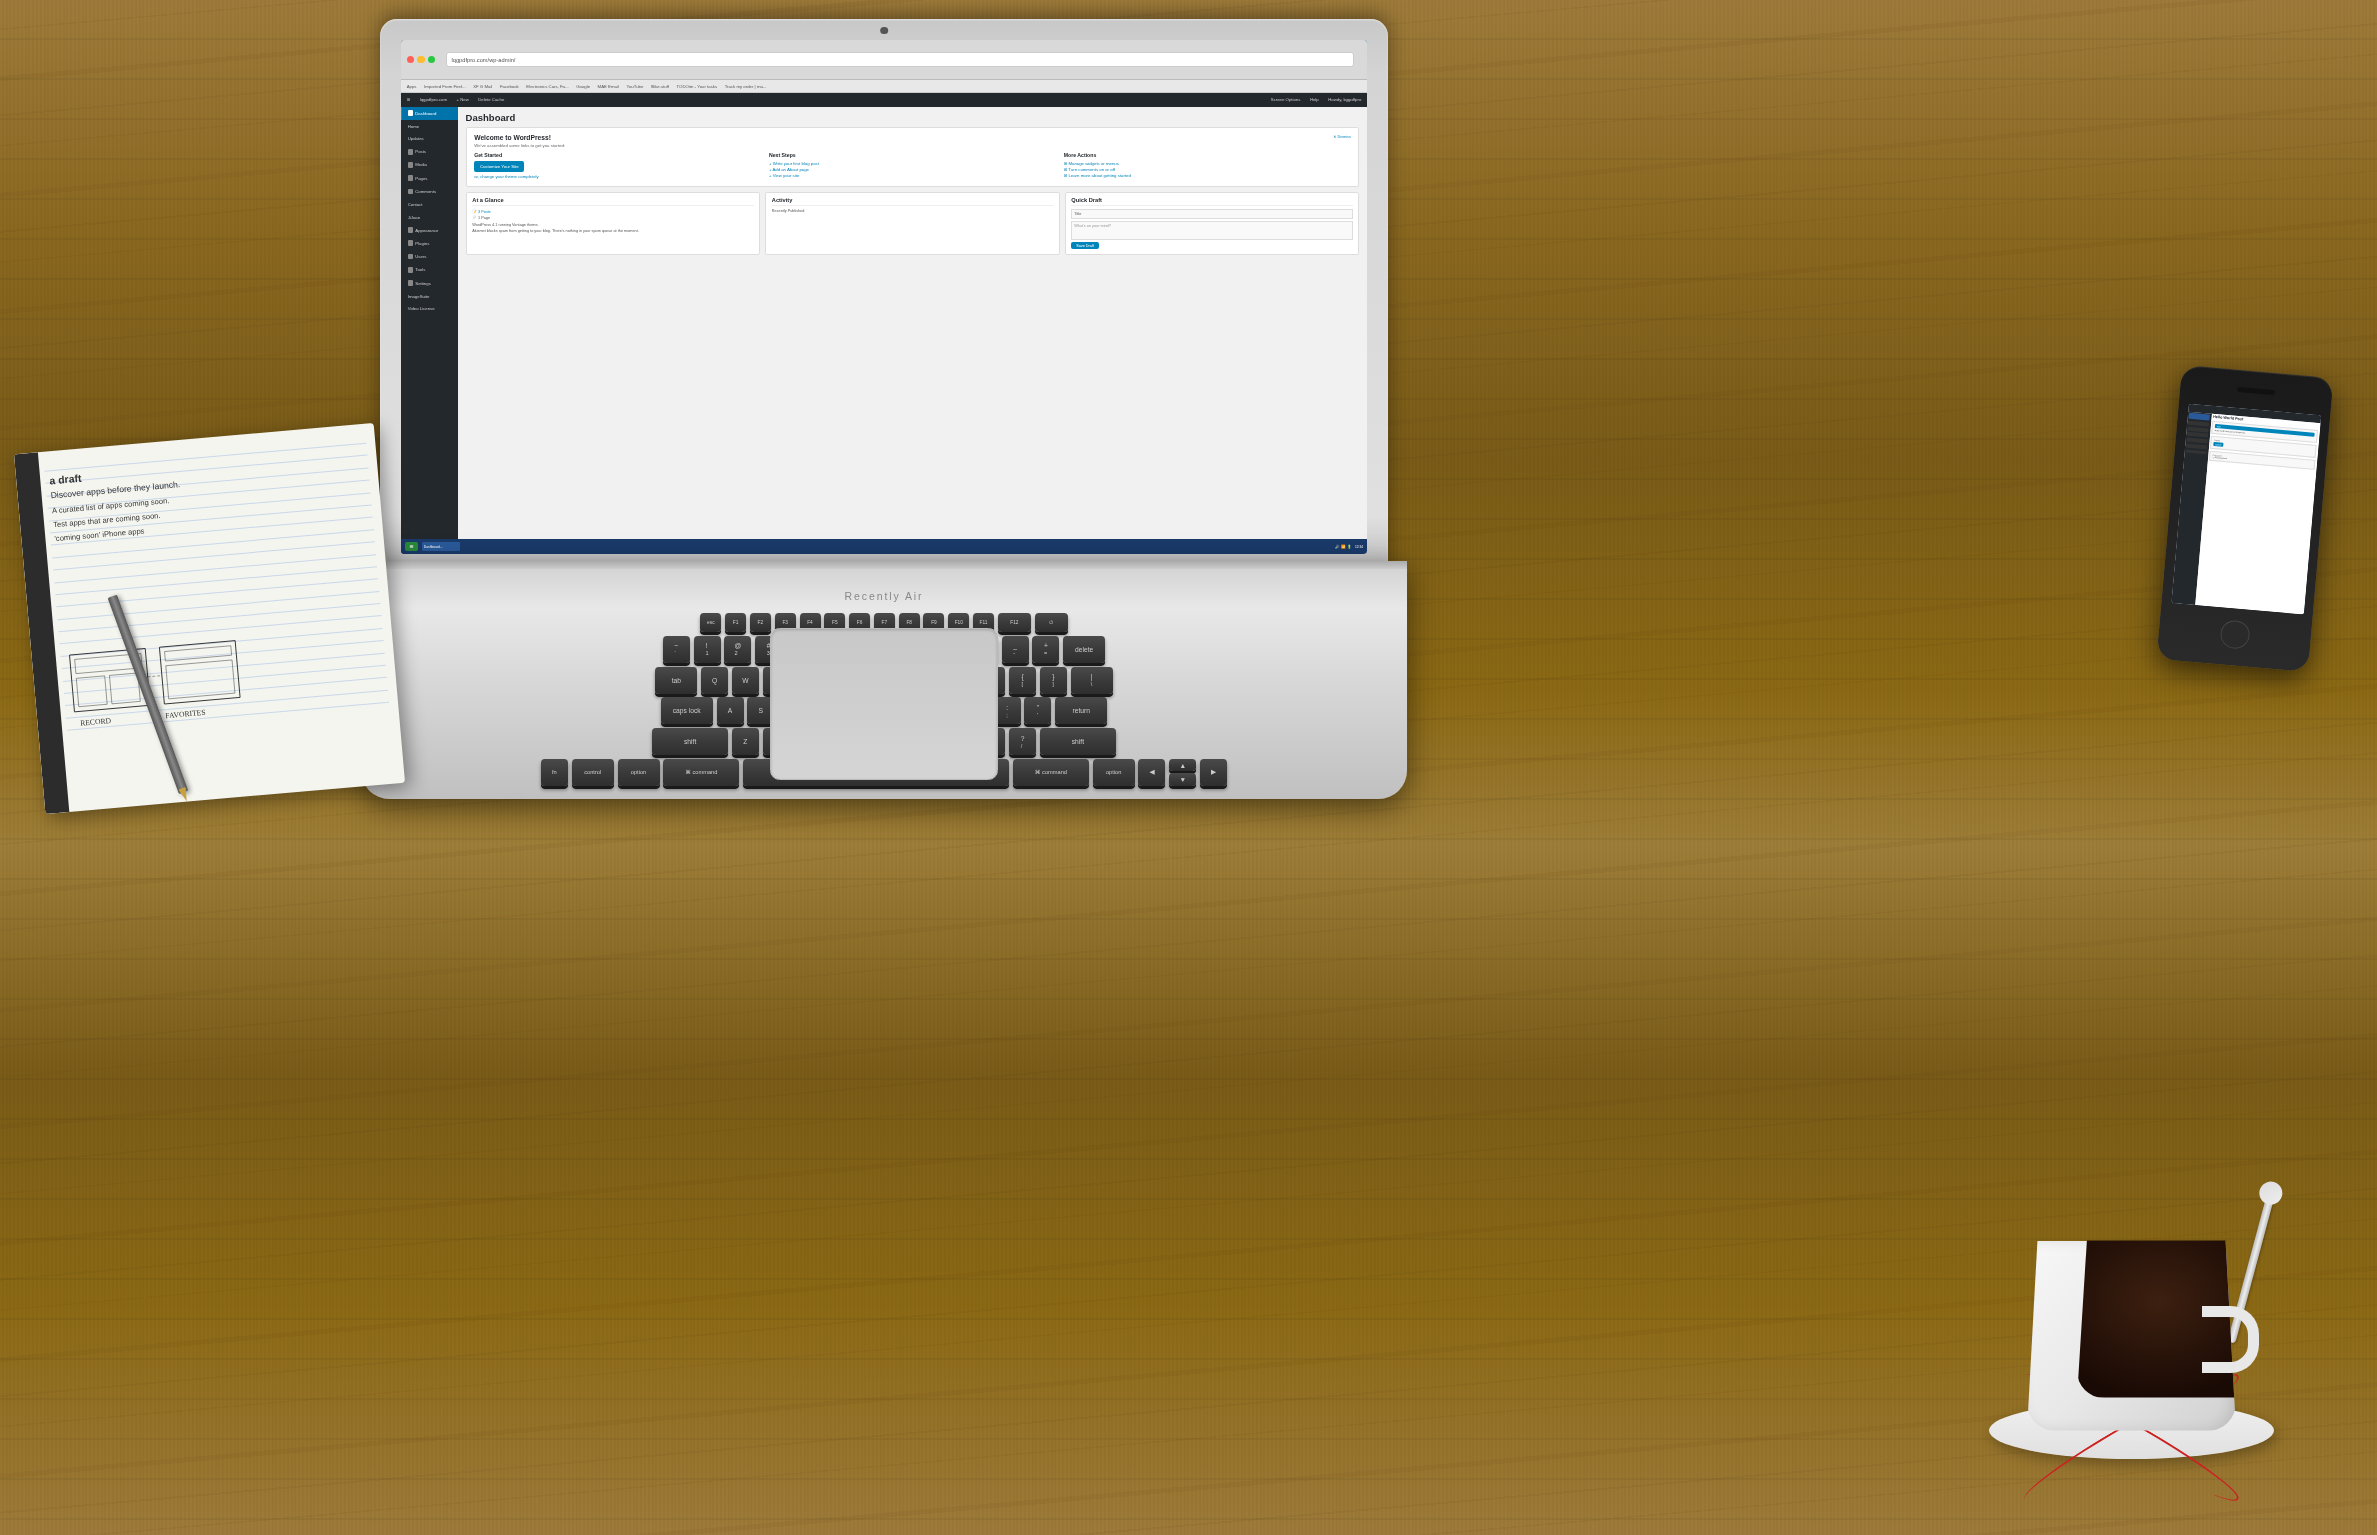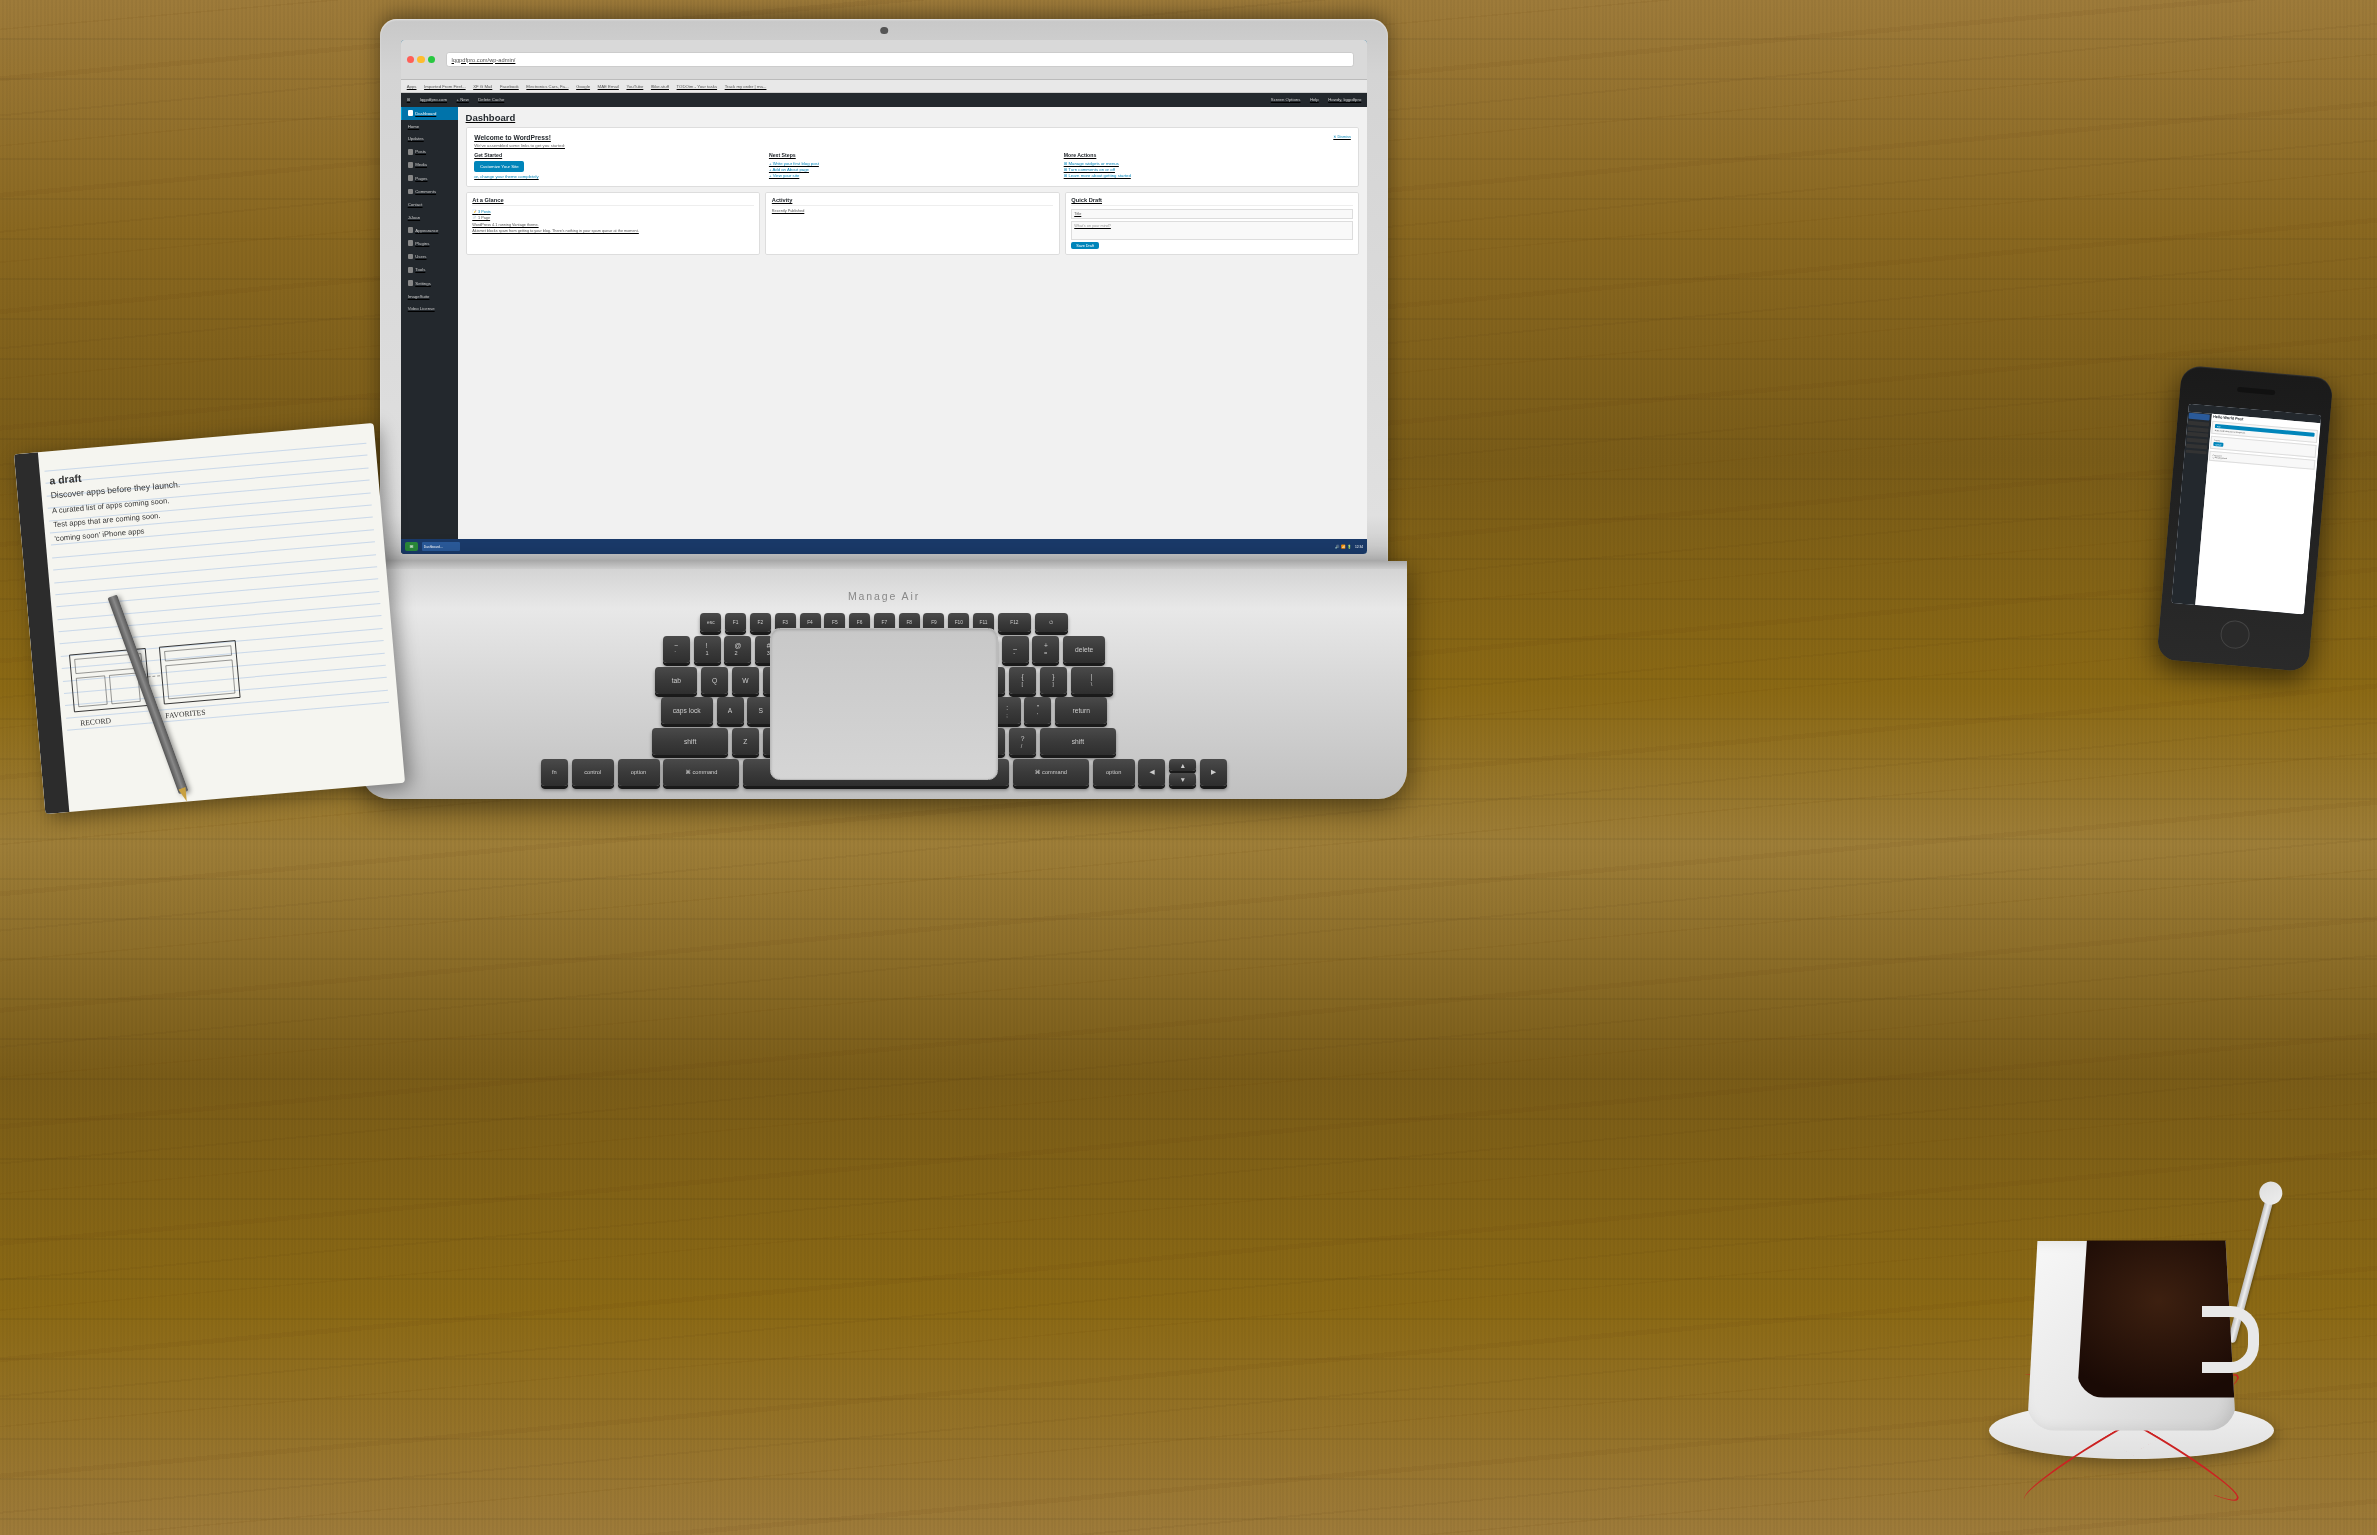--- a/index.html
+++ b/index.html
@@ -116,7 +116,6 @@
       background: #7dd3fc;
       overflow: hidden;
       font-size: 4.8px;
-      text-decoration: underline;
     }
 
     

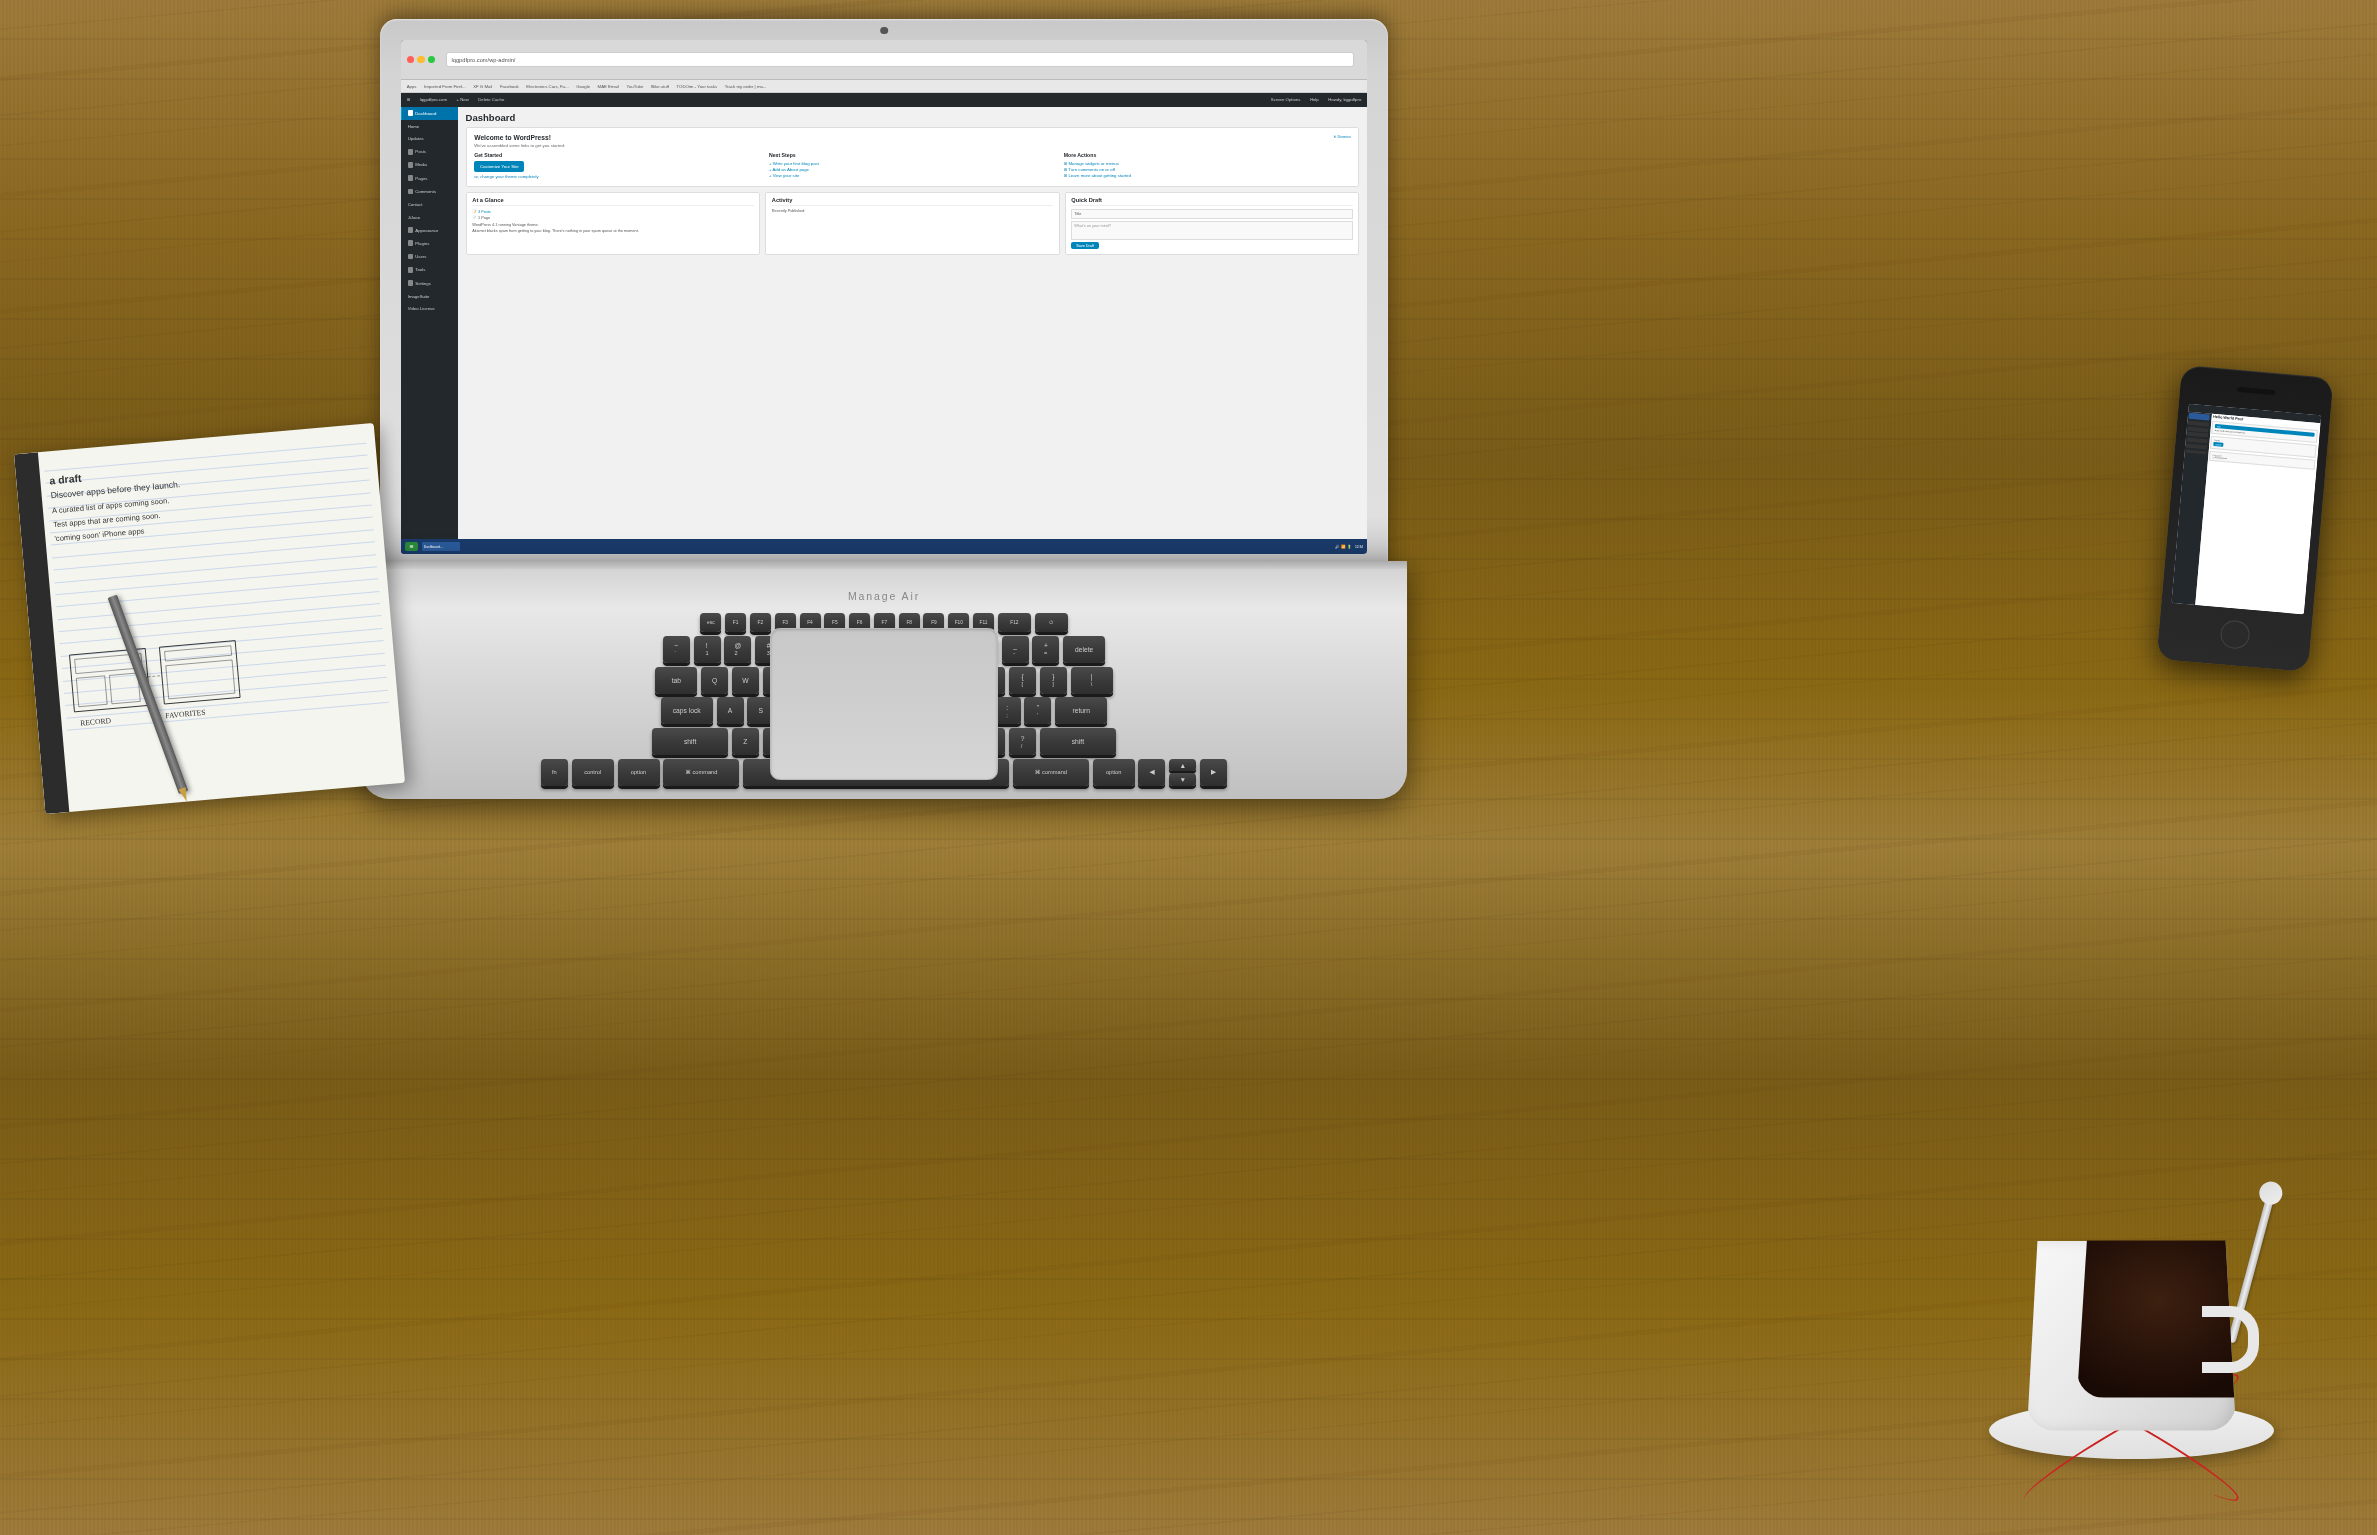--- a/index.html
+++ b/index.html
@@ -905,7 +905,7 @@
 
   <div class="laptop-base">
     <div class="laptop-hinge"></div>
-    <div class="macbook-label">Manage Air</div>
+    <div class="macbook-label">Recently Air</div>
 
     <div class="keyboard">
 

